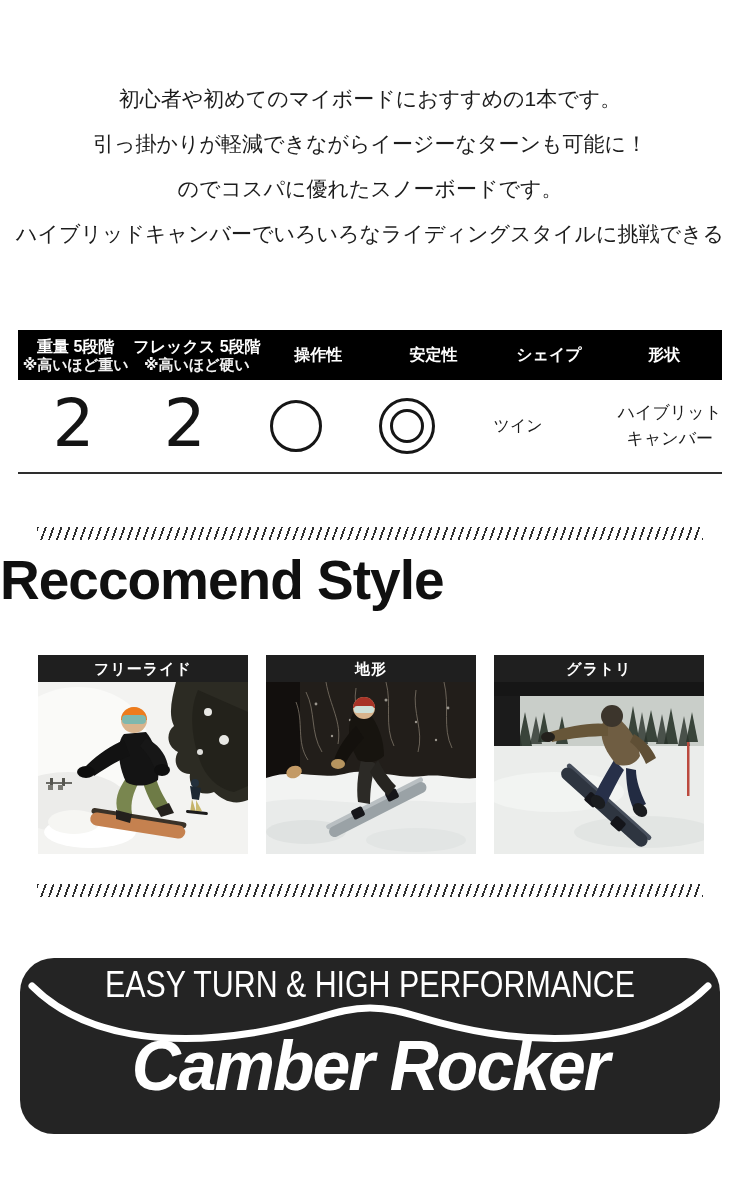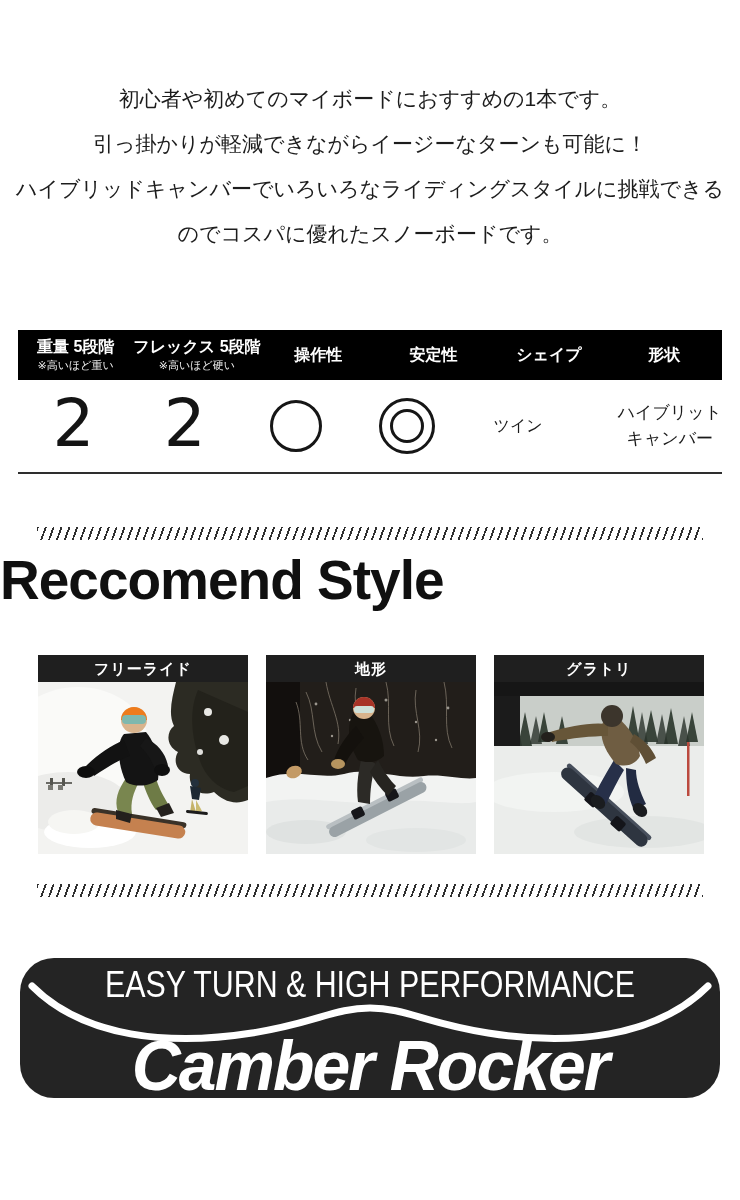--- a/index.html
+++ b/index.html
@@ -52,8 +52,8 @@
 <div class="intro">
   <div class="intro-line">初心者や初めてのマイボードにおすすめの1本です。</div>
   <div class="intro-line">引っ掛かりが軽減できながらイージーなターンも可能に！</div>
+  <div class="intro-line">のでコスパに優れたスノーボードです。</div>
   <div class="intro-line">ハイブリッドキャンバーでいろいろなライディングスタイルに挑戦できる</div>
-  <div class="intro-line">のでコスパに優れたスノーボードです。</div>
 </div>
 
 <div class="spec-header">

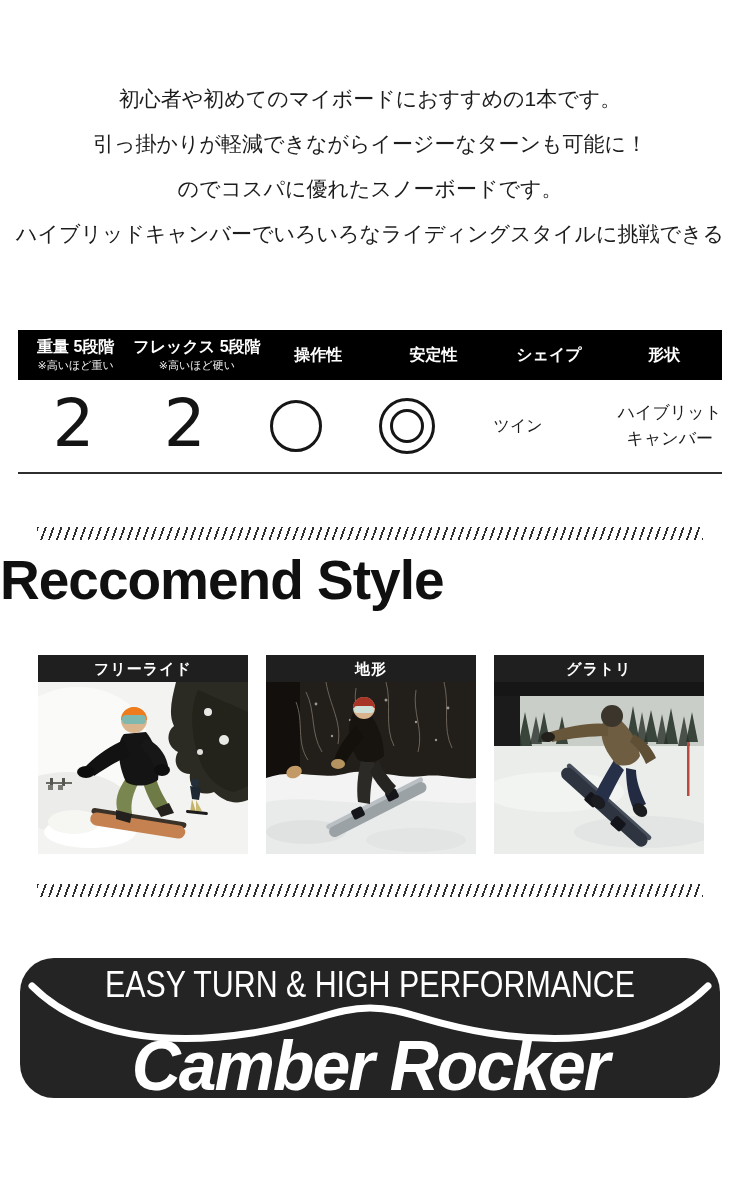--- a/index.html
+++ b/index.html
@@ -13,7 +13,7 @@
   .spec-header{position:absolute;top:330px;left:18px;width:704px;height:50px;background:#000;display:flex;}
   .spec-col{flex:1;display:flex;flex-direction:column;align-items:center;justify-content:center;color:#fff;}
   .spec-label{font-size:16px;font-weight:bold;white-space:nowrap;line-height:20px;}
-  .spec-note{font-size:11px;font-weight:normal;white-space:nowrap;line-height:16px;color:#f2f2f2;}
+  .spec-note{font-size:15px;font-weight:bold;white-space:nowrap;line-height:16px;color:#f2f2f2;}
   .spec-values{position:absolute;top:380px;left:18px;width:704px;height:92px;display:flex;border-bottom:2px solid #2e2e2e;}
   .spec-vcol{flex:1;display:flex;flex-direction:column;align-items:center;justify-content:center;}
   .val-num{font-family:"DejaVu Sans",sans-serif;font-size:66px;color:#141414;margin-top:-6px;}

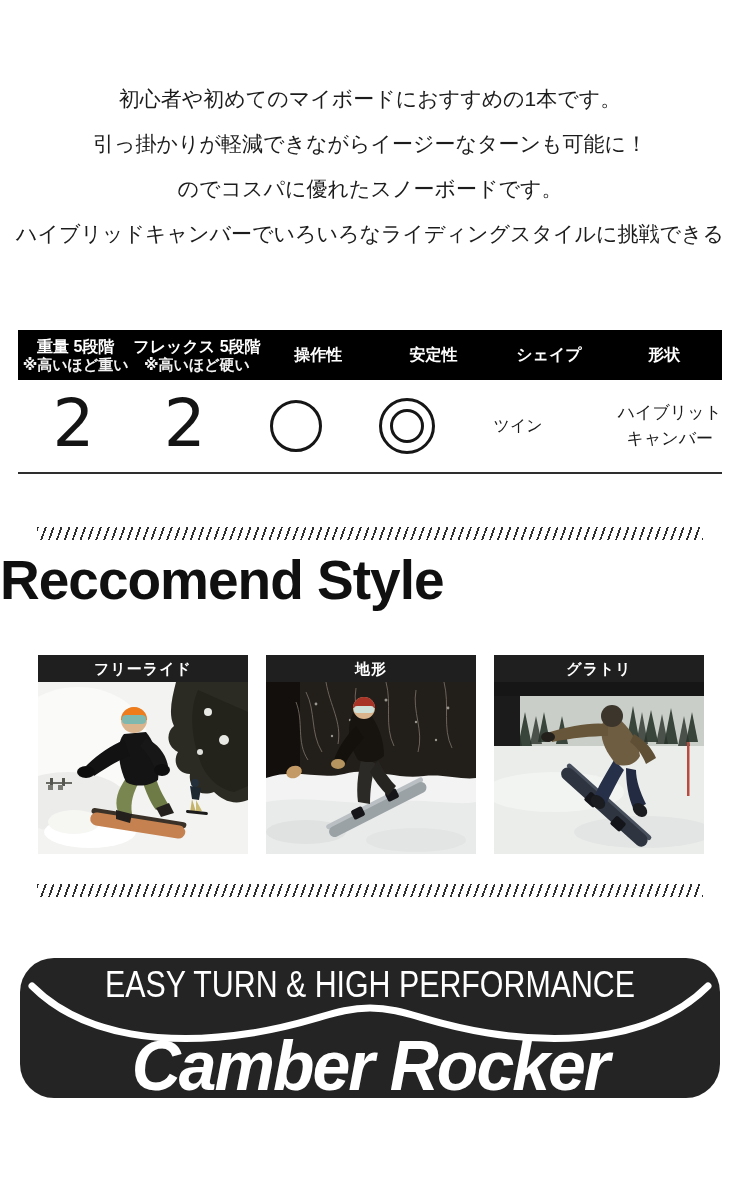--- a/index.html
+++ b/index.html
@@ -39,7 +39,7 @@
   .card-photo{width:210px;height:172px;display:block;}
 
   
-  .banner{position:absolute;top:958px;left:20px;width:700px;height:140px;background:#242424;border-radius:34px;overflow:hidden;}
+  .banner{position:absolute;top:958px;left:20px;width:700px;height:176px;background:#242424;border-radius:34px;overflow:hidden;}
   .banner-tagline{position:absolute;top:7px;left:0;width:700px;text-align:center;color:#fff;
     font-size:37px;line-height:40px;transform:scaleX(0.82);white-space:nowrap;}
   .banner-wave{position:absolute;top:0;left:0;}

